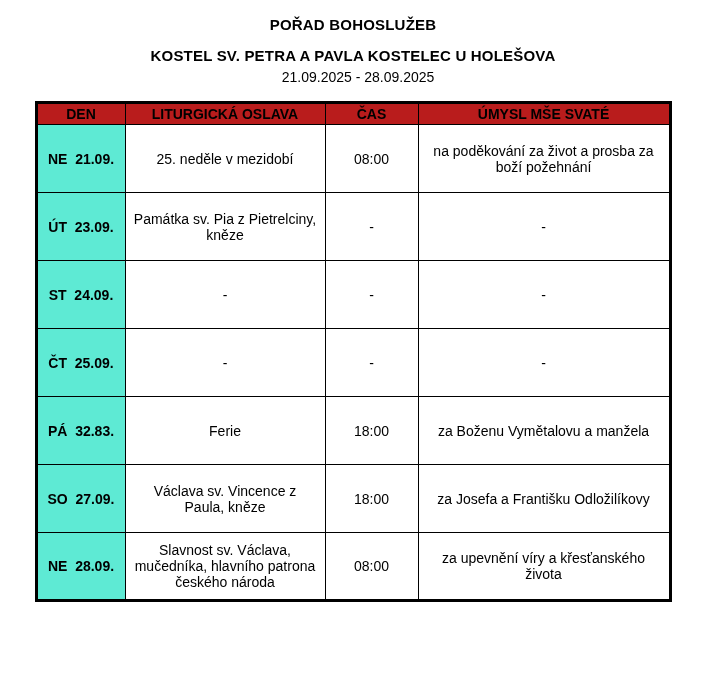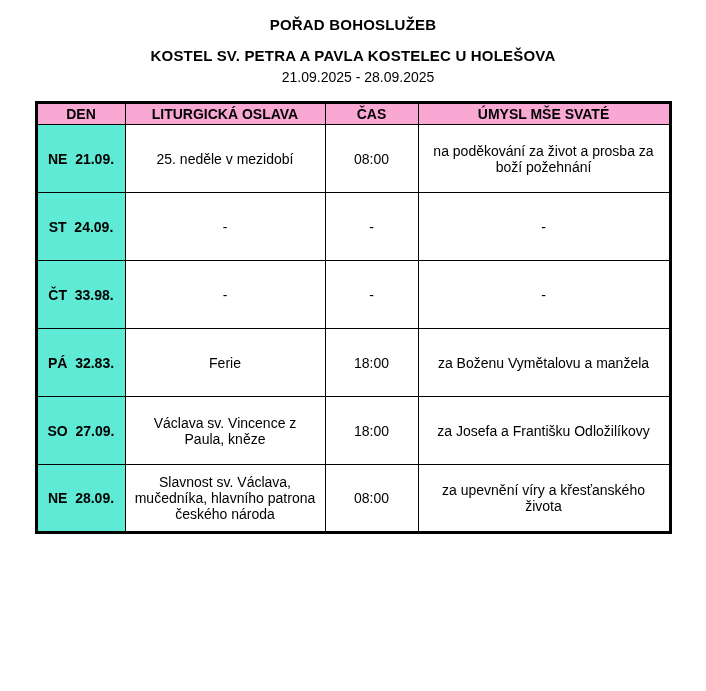--- a/index.html
+++ b/index.html
@@ -54,7 +54,7 @@
     word-wrap: break-word;
   }
   table.schedule th {
-    background: #f9a8d4;
+    background: #b91c1c;
     font-weight: bold;
     height: 22px;
     padding: 2px 4px;

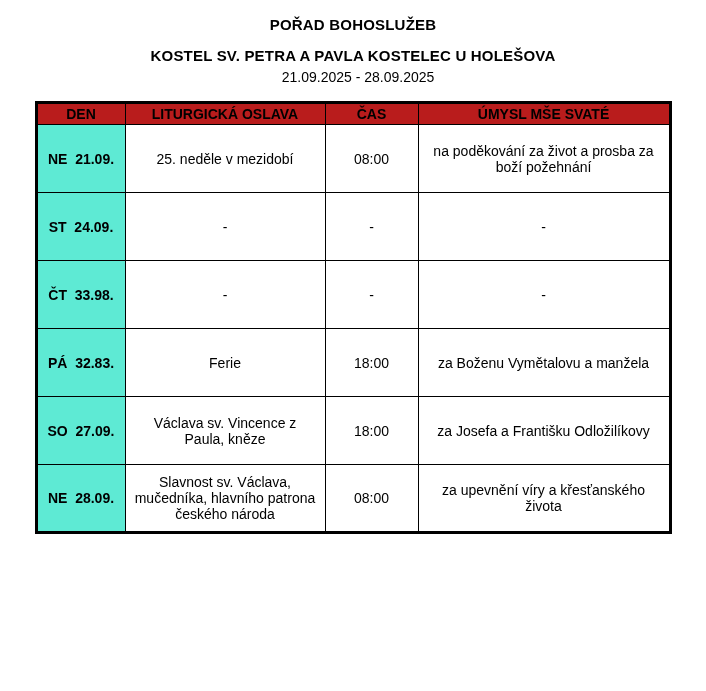--- a/index.html
+++ b/index.html
@@ -106,6 +106,12 @@
         <td>na poděkování za život a prosba za boží požehnání</td>
       </tr>
       <tr class="data-row">
+        <td class="day-cell">ÚT  23.09.</td>
+        <td>Památka sv. Pia z Pietrelciny, kněze</td>
+        <td>-</td>
+        <td>-</td>
+      </tr>
+      <tr class="data-row">
         <td class="day-cell">ST  24.09.</td>
         <td>-</td>
         <td>-</td>

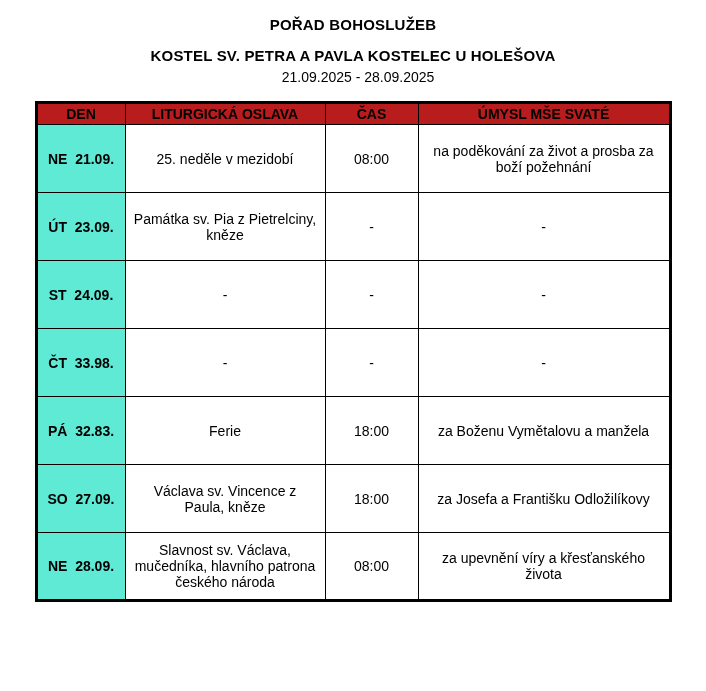--- a/index.html
+++ b/index.html
@@ -118,7 +118,7 @@
         <td>-</td>
       </tr>
       <tr class="data-row">
-        <td class="day-cell">ČT  33.98.</td>
+        <td class="day-cell">ČT  25.09.</td>
         <td>-</td>
         <td>-</td>
         <td>-</td>

